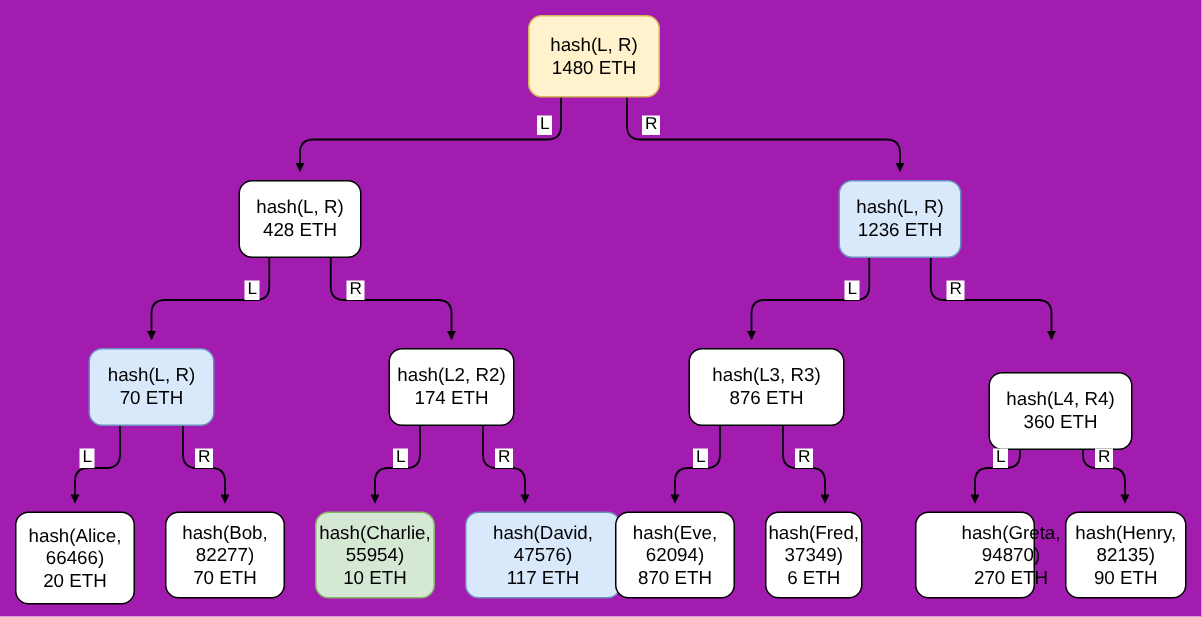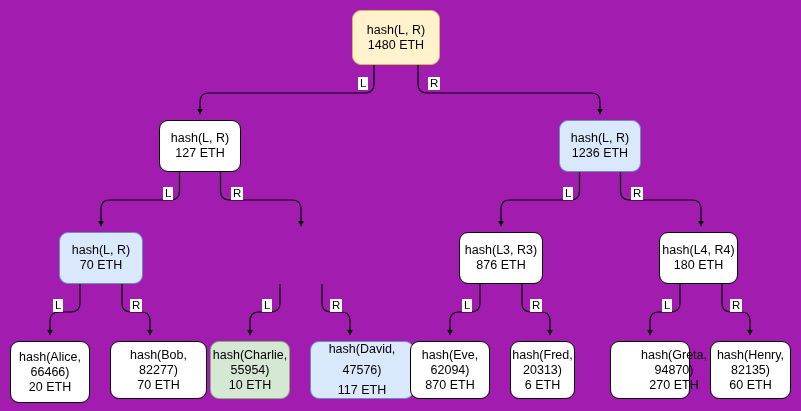--- a/index.html
+++ b/index.html
@@ -87,7 +87,7 @@
     </div>
     <div class="node" style="left: 159px; top: 120px; width: 82px; height: 52px;">
       <span class="line">hash(L, R)</span>
-      <span class="line">127 ETH</span>
+      <span class="line">428 ETH</span>
     </div>
     <div class="node fill-blue" style="left: 559px; top: 120px; width: 82px; height: 52px;">
       <span class="line">hash(L, R)</span>

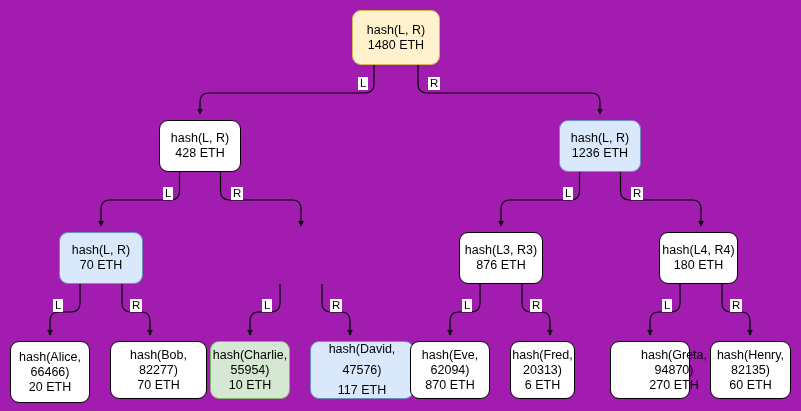--- a/index.html
+++ b/index.html
@@ -97,6 +97,10 @@
       <span class="line">hash(L, R)</span>
       <span class="line">70 ETH</span>
     </div>
+    <div class="node" style="left: 259px; top: 232px; width: 84px; height: 52px;">
+      <span class="line">hash(L2, R2)</span>
+      <span class="line">174 ETH</span>
+    </div>
     <div class="node" style="left: 459px; top: 232px; width: 84px; height: 52px;">
       <span class="line">hash(L3, R3)</span>
       <span class="line">876 ETH</span>

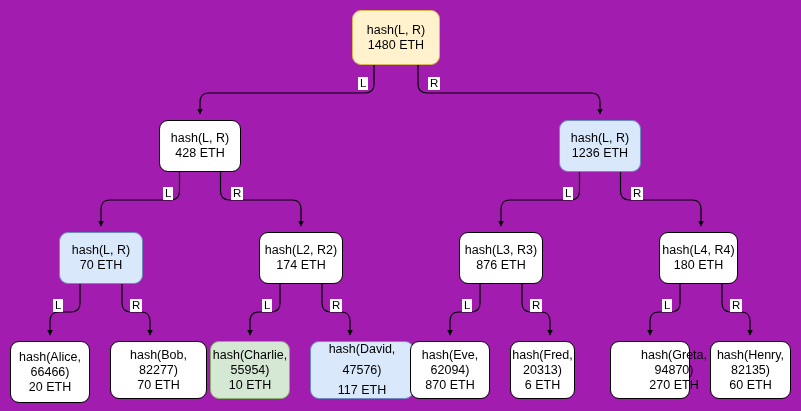--- a/index.html
+++ b/index.html
@@ -101,7 +101,7 @@
       <span class="line">hash(L2, R2)</span>
       <span class="line">174 ETH</span>
     </div>
-    <div class="node" style="left: 459px; top: 232px; width: 84px; height: 52px;">
+    <div class="node" style="left: 459px; top: 232px; width: 104px; height: 52px;">
       <span class="line">hash(L3, R3)</span>
       <span class="line">876 ETH</span>
     </div>

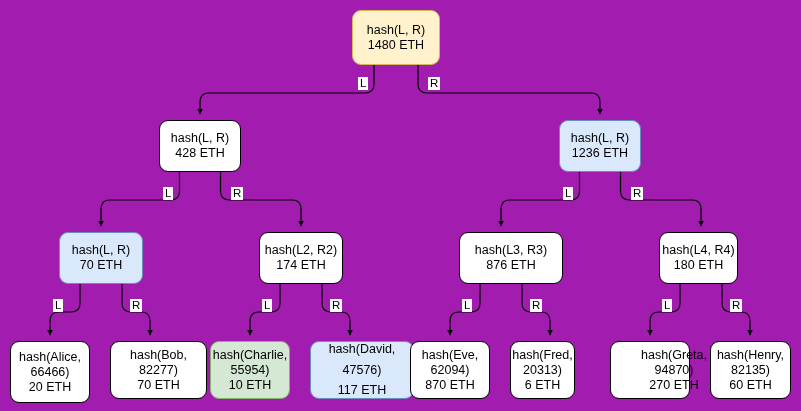--- a/index.html
+++ b/index.html
@@ -105,7 +105,7 @@
       <span class="line">hash(L3, R3)</span>
       <span class="line">876 ETH</span>
     </div>
-    <div class="node" style="left: 659px; top: 232px; width: 79px; height: 52px;">
+    <div class="node" style="left: 659px; top: 248px; width: 96px; height: 52px;">
       <span class="line">hash(L4, R4)</span>
       <span class="line">180 ETH</span>
     </div>

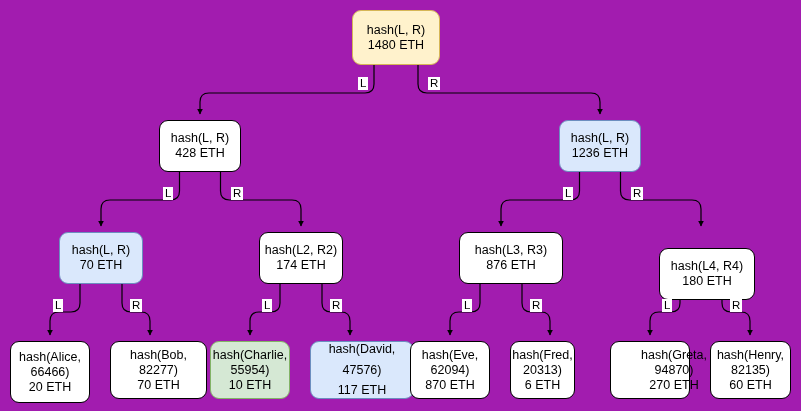--- a/index.html
+++ b/index.html
@@ -107,7 +107,7 @@
     </div>
     <div class="node" style="left: 659px; top: 248px; width: 96px; height: 52px;">
       <span class="line">hash(L4, R4)</span>
-      <span class="line">180 ETH</span>
+      <span class="line">360 ETH</span>
     </div>
     <div class="node" style="left: 10px; top: 341px; width: 80px; height: 62px;">
       <span class="line">hash(Alice,</span>

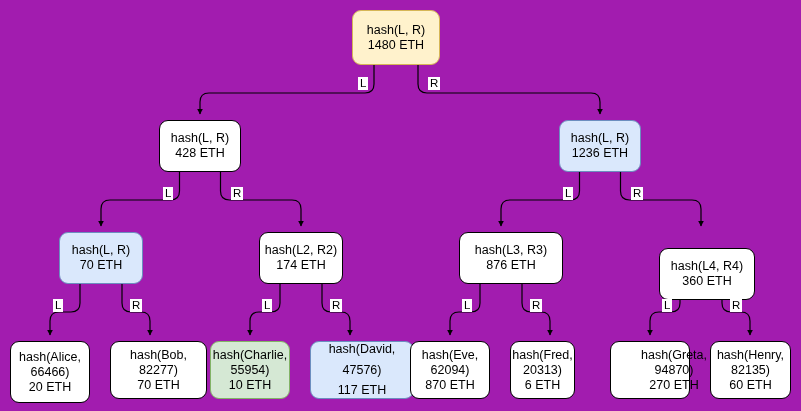--- a/index.html
+++ b/index.html
@@ -114,7 +114,7 @@
       <span class="line">66466)</span>
       <span class="line">20 ETH</span>
     </div>
-    <div class="node" style="left: 110px; top: 341px; width: 97px; height: 58px;">
+    <div class="node" style="left: 110px; top: 341px; width: 80px; height: 58px;">
       <span class="line">hash(Bob,</span>
       <span class="line">82277)</span>
       <span class="line">70 ETH</span>

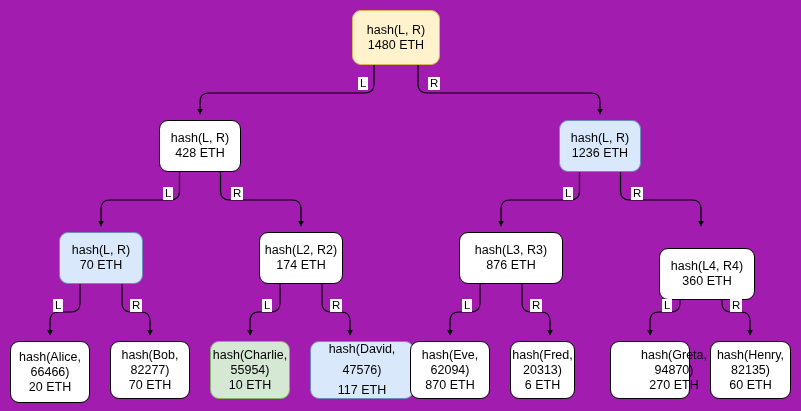--- a/index.html
+++ b/index.html
@@ -124,7 +124,7 @@
       <span class="line">55954)</span>
       <span class="line">10 ETH</span>
     </div>
-    <div class="node fill-blue" style="left: 310px; top: 341px; width: 104px; height: 58px; justify-content: space-between;">
+    <div class="node fill-blue" style="left: 310px; top: 341px; width: 104px; height: 58px;">
       <span class="line">hash(David,</span>
       <span class="line">47576)</span>
       <span class="line">117 ETH</span>

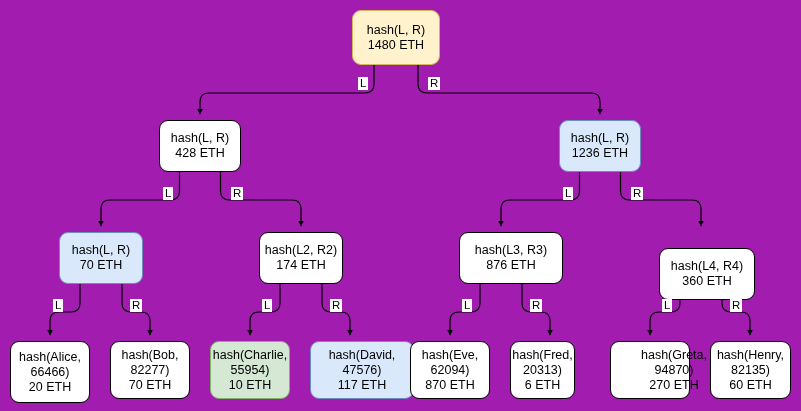--- a/index.html
+++ b/index.html
@@ -136,7 +136,7 @@
     </div>
     <div class="node" style="left: 510px; top: 341px; width: 65px; height: 58px;">
       <span class="line">hash(Fred,</span>
-      <span class="line">20313)</span>
+      <span class="line">37349)</span>
       <span class="line">6 ETH</span>
     </div>
     <div class="node" style="left: 610px; top: 341px; width: 80px; height: 58px; padding-left: 48px;">

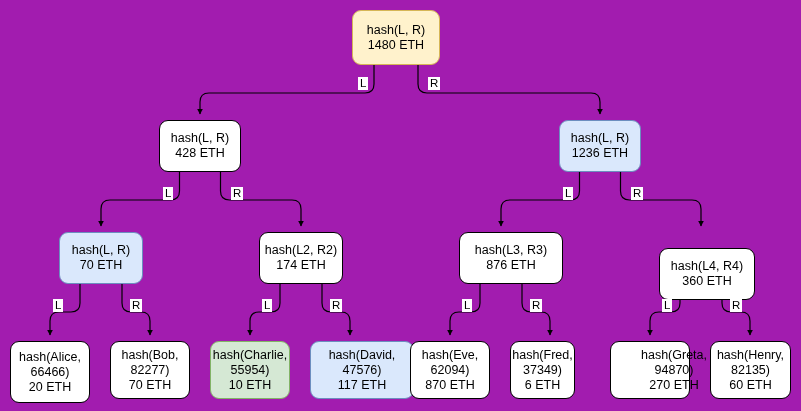--- a/index.html
+++ b/index.html
@@ -147,7 +147,7 @@
     <div class="node" style="left: 710px; top: 341px; width: 81px; height: 58px;">
       <span class="line">hash(Henry,</span>
       <span class="line">82135)</span>
-      <span class="line">60 ETH</span>
+      <span class="line">90 ETH</span>
     </div>
     <div class="edge-label" style="left: 358px; top: 77px;">L</div>
     <div class="edge-label" style="left: 428px; top: 77px;">R</div>

